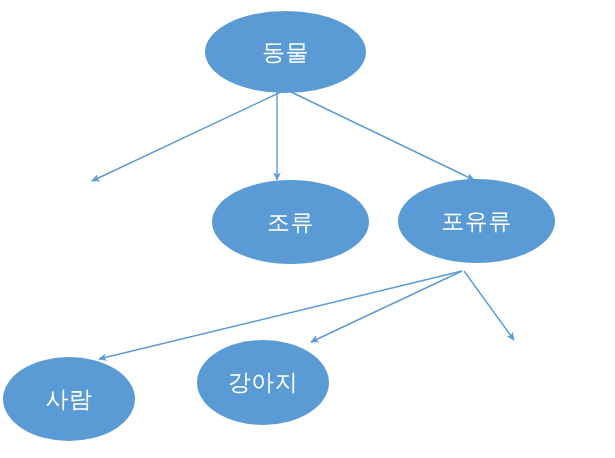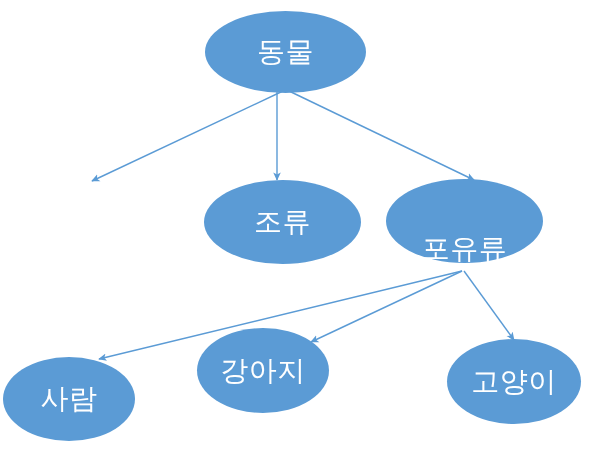--- a/index.html
+++ b/index.html
@@ -42,7 +42,7 @@
   }
   .node-label {
     color: #ffffff;
-    font-size: 28px;
+    font-size: 23px;
     font-weight: 400;
     line-height: 1;
     letter-spacing: 0.5px;

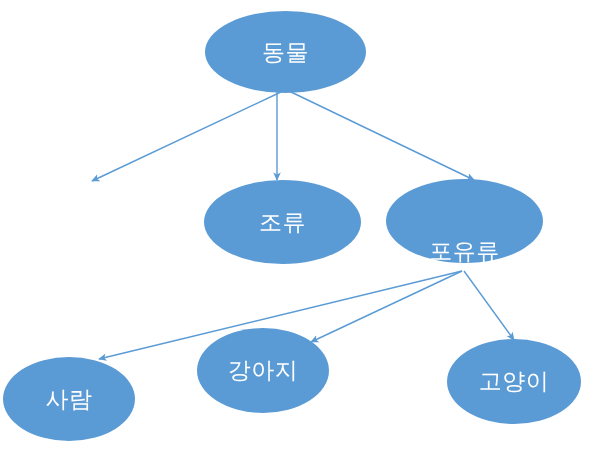--- a/index.html
+++ b/index.html
@@ -53,7 +53,7 @@
   #node-animal      { left: 205px; top: 11px;  width: 161px; height: 82px; }
   
   #node-reptiles    { left: 9px;   top: 181px; width: 163px; height: 84px; }
-  #node-birds       { left: 204px; top: 180px; width: 157px; height: 84px; }
+  #node-birds       { left: 212px; top: 180px; width: 157px; height: 84px; }
   #node-mammals     { left: 386px; top: 179px; width: 157px; height: 84px; align-items: flex-end; }
   
   #node-human       { left: 3px;  top: 357px; width: 132px; height: 84px; }

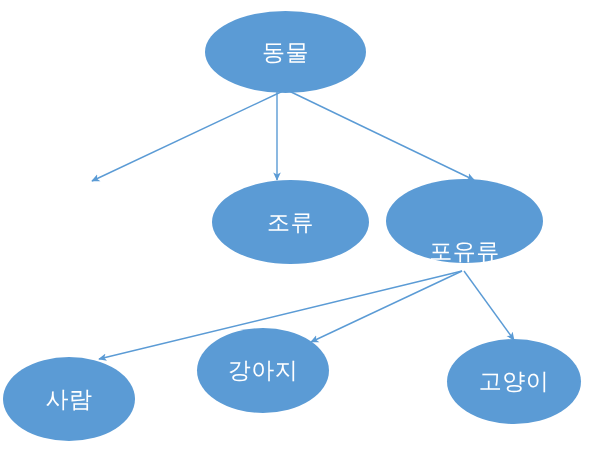--- a/index.html
+++ b/index.html
@@ -54,7 +54,7 @@
   
   #node-reptiles    { left: 9px;   top: 181px; width: 163px; height: 84px; }
   #node-birds       { left: 212px; top: 180px; width: 157px; height: 84px; }
-  #node-mammals     { left: 386px; top: 179px; width: 157px; height: 84px; align-items: flex-end; }
+  #node-mammals     { left: 398px; top: 179px; width: 157px; height: 84px; }
   
   #node-human       { left: 3px;  top: 357px; width: 132px; height: 84px; }
   #node-dog         { left: 197px; top: 328px; width: 132px; height: 85px; }

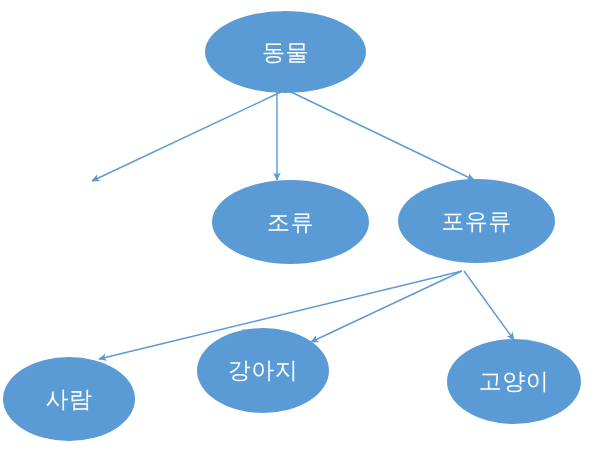--- a/index.html
+++ b/index.html
@@ -57,7 +57,7 @@
   #node-mammals     { left: 398px; top: 179px; width: 157px; height: 84px; }
   
   #node-human       { left: 3px;  top: 357px; width: 132px; height: 84px; }
-  #node-dog         { left: 197px; top: 328px; width: 132px; height: 85px; }
+  #node-dog         { left: 197px; top: 340px; width: 132px; height: 85px; }
   #node-cat         { left: 447px; top: 339px; width: 134px; height: 85px; }
 </style>
 </head>

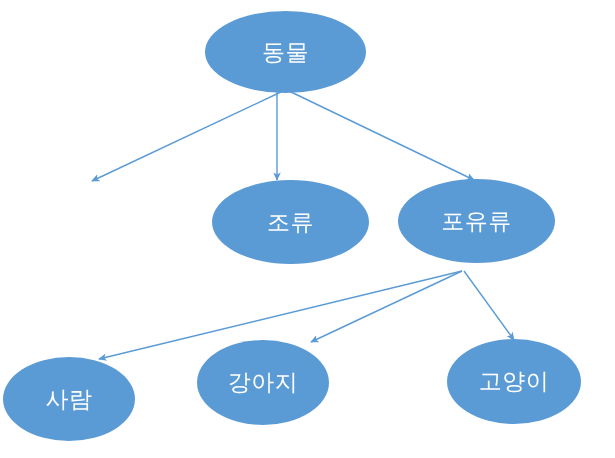--- a/index.html
+++ b/index.html
@@ -108,9 +108,6 @@
       <span class="node-label">강아지</span>
     </div>
 
-    <div class="node" id="node-cat">
-      <span class="node-label">고양이</span>
-    </div>
 
   </div>
 </div>

